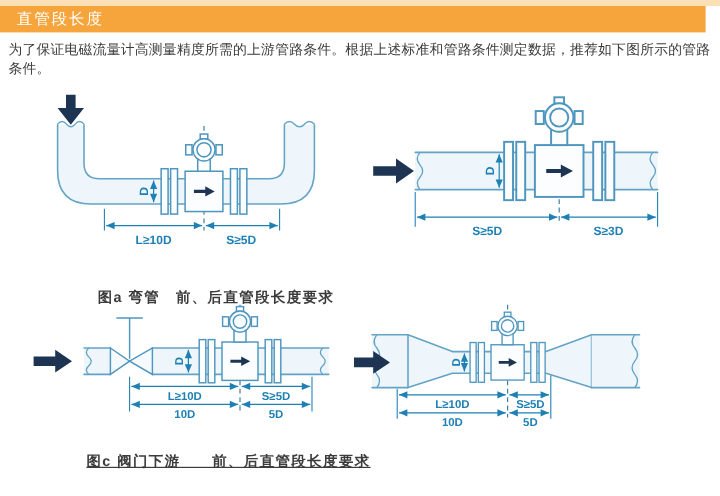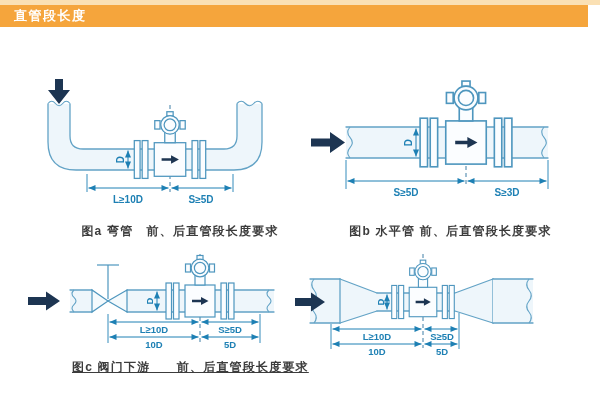--- a/index.html
+++ b/index.html
@@ -8,7 +8,7 @@
   .top-strip{position:absolute;top:0;left:0;width:600px;height:5px;background:#FAE0B4;}
   .title-bar{position:absolute;top:5px;left:0;width:588px;height:22px;background:#F5A53C;}
   .title-bar span{display:block;line-height:22px;padding-left:14px;color:#fff;
-                  font-size:13px;font-weight:bold;letter-spacing:1.5px;}
+                  font-size:13px;font-weight:normal;letter-spacing:1.5px;}
   .intro{position:absolute;top:34px;left:7px;width:588px;margin:0;color:#3A3A3A;
          font-size:11.5px;letter-spacing:0.2px;line-height:16px;}
   .fig{position:absolute;}

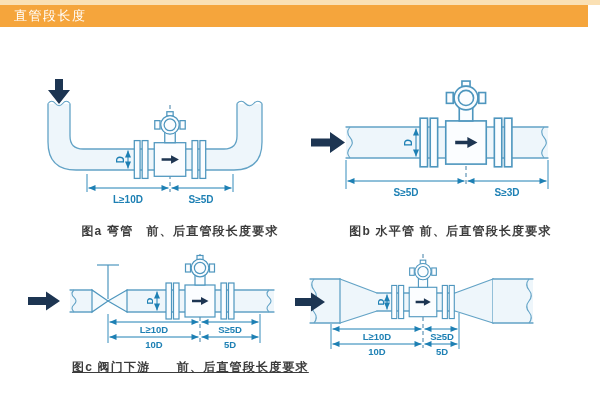--- a/index.html
+++ b/index.html
@@ -60,6 +60,7 @@
   <div class="title-bar">
     <span>直管段长度</span>
   </div>
+  <p class="intro">为了保证电磁流量计高测量精度所需的上游管路条件。根据上述标准和管路条件测定数据，推荐如下图所示的管路条件。</p>
 
   <div class="fig" style="left:10px;top:78px;width:290px;">
     <svg width="290" height="138">

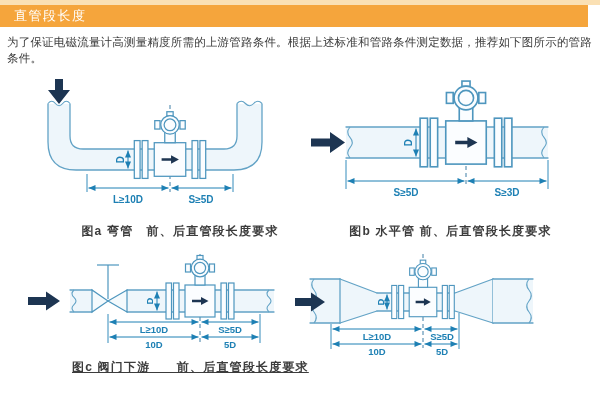--- a/index.html
+++ b/index.html
@@ -13,7 +13,7 @@
          font-size:11.5px;letter-spacing:0.2px;line-height:16px;}
   .fig{position:absolute;}
   .caption{color:#3C3C3C;font-size:12px;font-weight:bold;letter-spacing:1.2px;
-           text-align:center;margin-top:3px;white-space:nowrap;}
+           text-align:center;margin-top:19px;white-space:nowrap;}
   
   .pfill{fill:#EEF6FB;stroke:none;}
   .pline{stroke:#63A3C6;stroke-width:1.3;fill:none;stroke-linecap:round;}

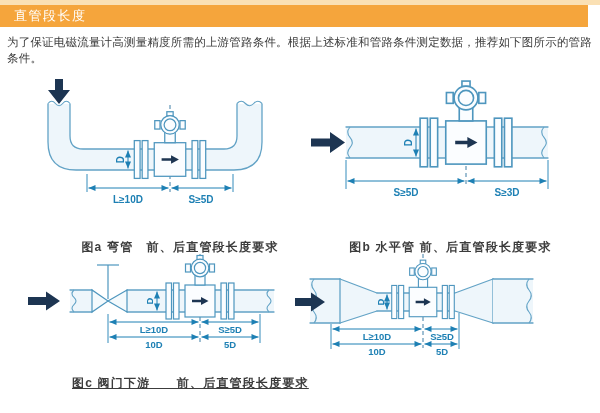--- a/index.html
+++ b/index.html
@@ -107,7 +107,6 @@
       <text class="dimtext" x="98" y="117.5">S≥5D</text>
       <text class="dimtext" x="199" y="117.5">S≥3D</text>
     </svg>
-    <div class="caption">图b 水平管 前、后直管段长度要求</div>
   </div>
 
   <div class="fig" style="left:12px;top:252px;width:295px;">

